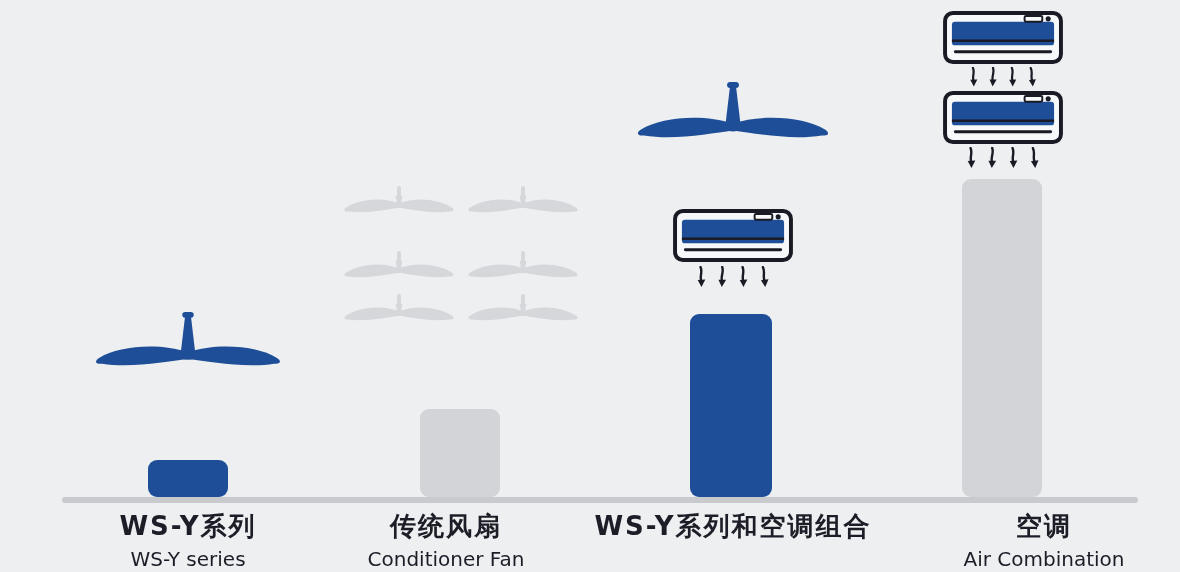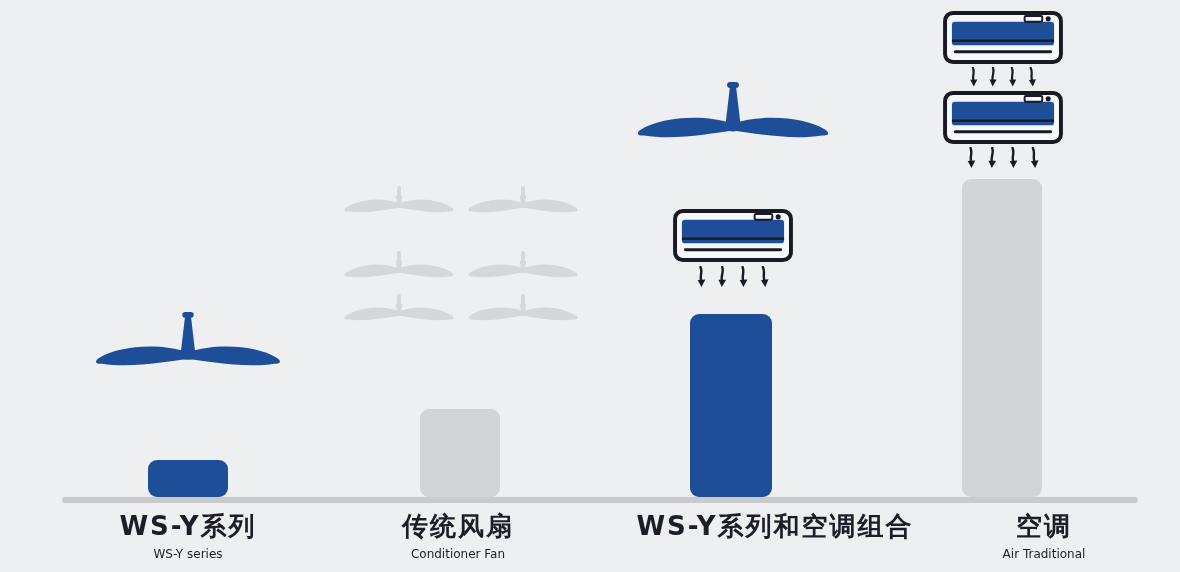--- a/index.html
+++ b/index.html
@@ -40,7 +40,7 @@
   .en{position:absolute;top:547px;font-size:12px;font-weight:500;
     color:var(--text,#1d1d27);white-space:nowrap;transform:translateX(-50%)}
   .zh-c1,.en-c1{left:188px}
-  .zh-c2,.en-c2{left:458px}
+  .zh-c2,.en-c2{left:446px}
   .zh-c3,.en-c3{left:775px}
   .zh-c4,.en-c4{left:1044px}
 

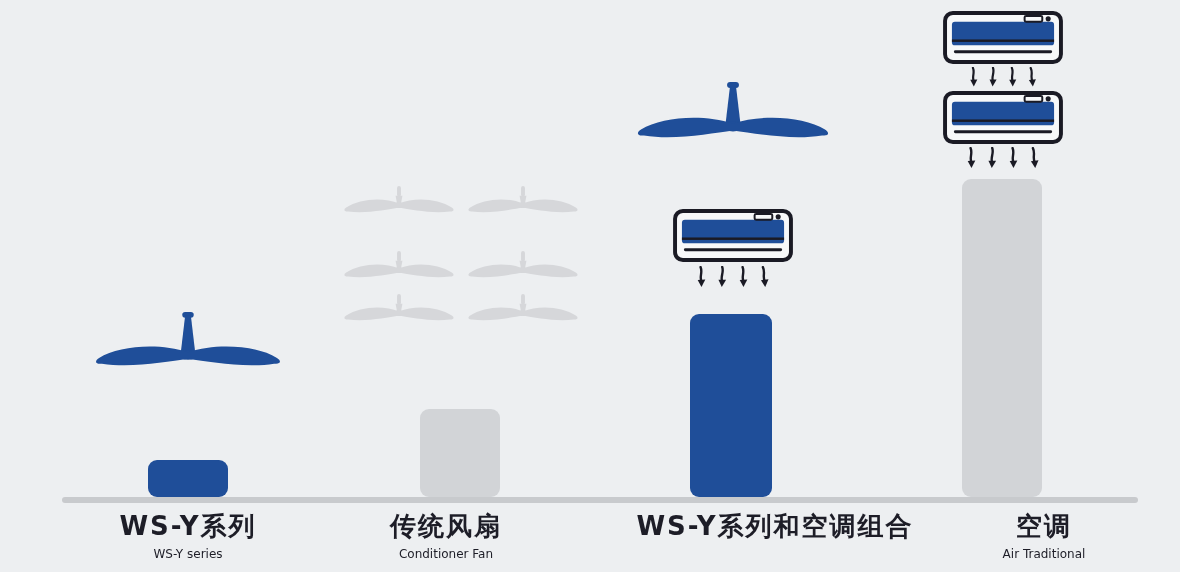--- a/index.html
+++ b/index.html
@@ -41,7 +41,7 @@
     color:var(--text,#1d1d27);white-space:nowrap;transform:translateX(-50%)}
   .zh-c1,.en-c1{left:188px}
   .zh-c2,.en-c2{left:446px}
-  .zh-c3,.en-c3{left:775px}
+  .zh-c3,.en-c3{left:733px}
   .zh-c4,.en-c4{left:1044px}
 
   .c-blue{fill:var(--blue,#1f4e99)}

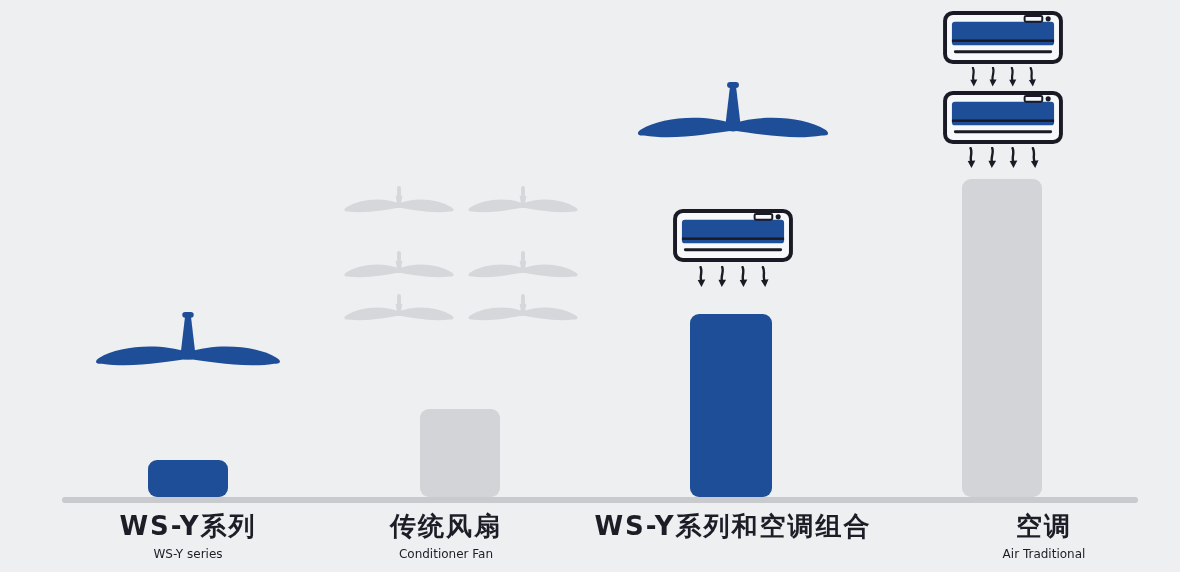--- a/index.html
+++ b/index.html
@@ -37,7 +37,7 @@
   .zh{position:absolute;top:509px;font-size:26px;font-weight:600;
     color:var(--text,#1d1d27);letter-spacing:2px;white-space:nowrap;
     transform:translateX(-50%)}
-  .en{position:absolute;top:547px;font-size:12px;font-weight:500;
+  .en{position:absolute;top:547px;font-size:20px;font-weight:500;
     color:var(--text,#1d1d27);white-space:nowrap;transform:translateX(-50%)}
   .zh-c1,.en-c1{left:188px}
   .zh-c2,.en-c2{left:446px}

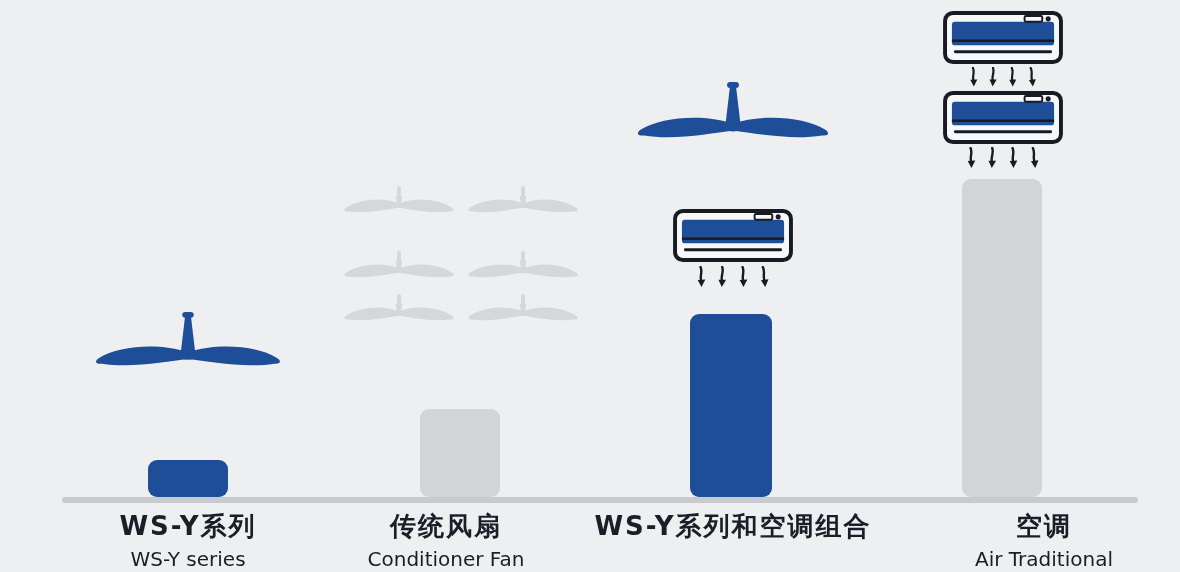--- a/index.html
+++ b/index.html
@@ -163,7 +163,7 @@
   <div class="zh zh-c3">WS-Y系列和空调组合</div>
 
   <div class="zh zh-c4">空调</div>
-  <div class="en en-c4">Air Traditional</div>
+  <div class="en en-c4">Air Combination</div>
 
 </div>
 

